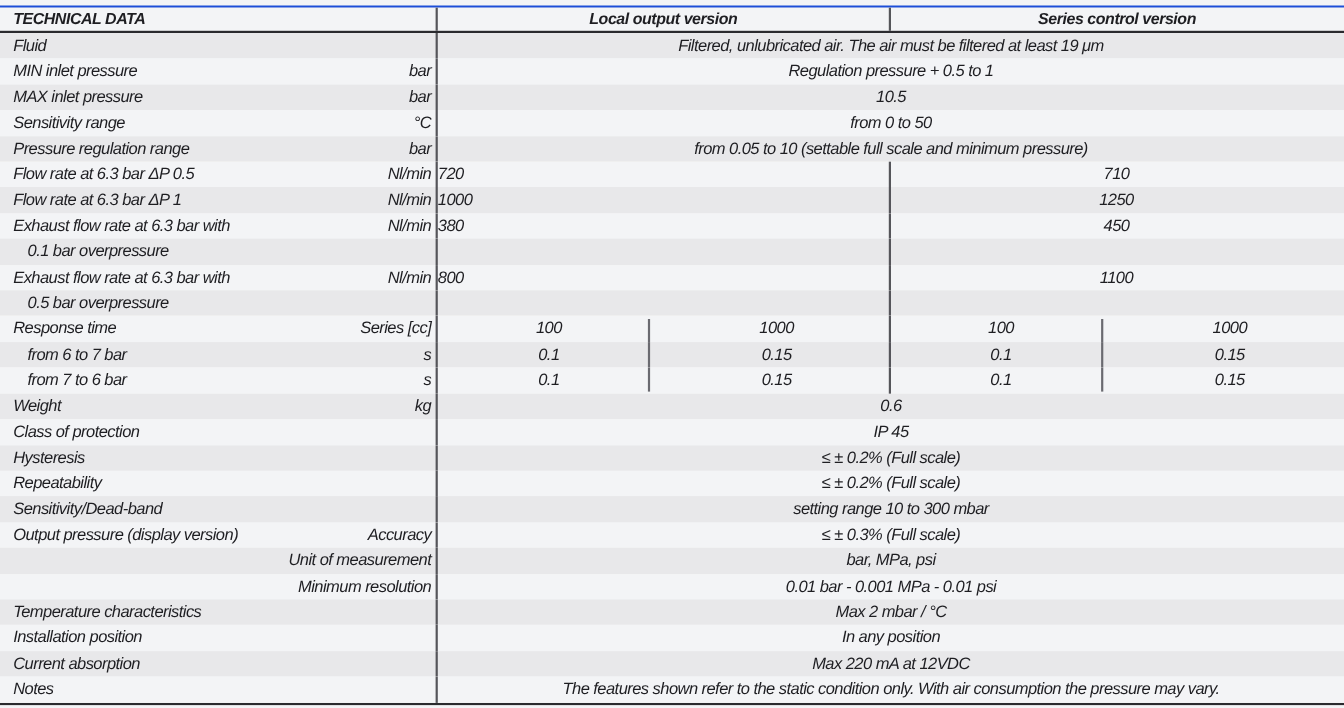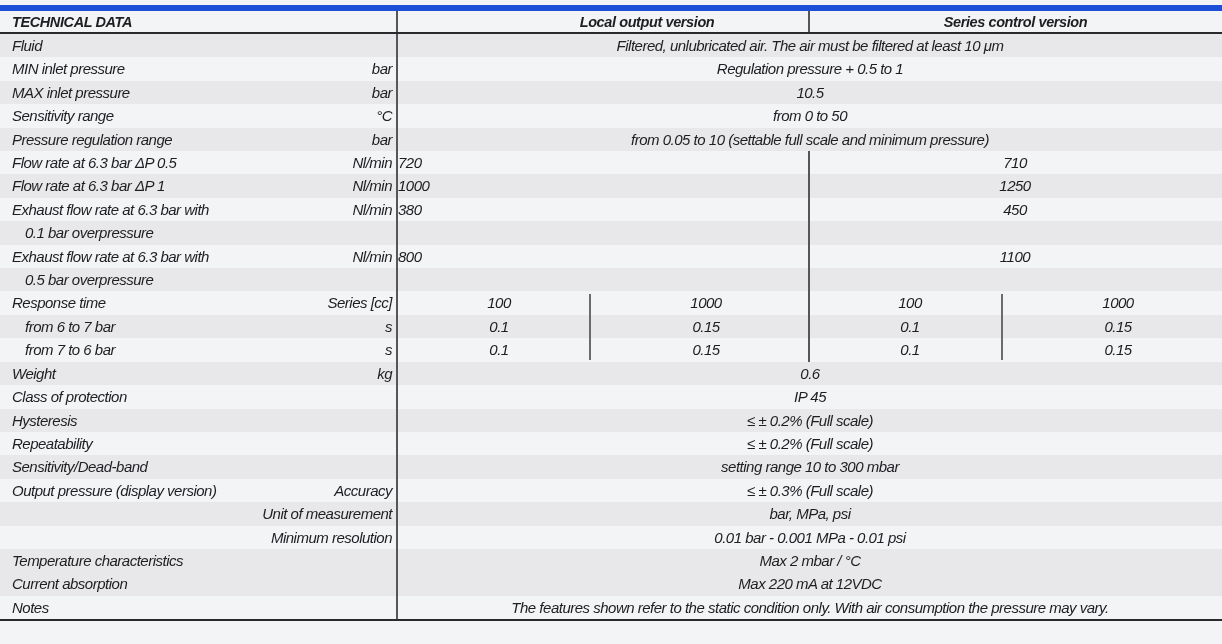--- a/index.html
+++ b/index.html
@@ -12,7 +12,7 @@
   .sheet { position: absolute; left: 0; top: 0; width: 1222px; height: 644px; }
   .tbl {
     position: absolute; left: 0; top: 5px; width: 1222px;
-    border-top: 6px solid #1d4ed8;
+    border-top: 2px solid #1d4ed8;
     border-bottom: 2px solid #2a2a2e;
   }
   .hdr {

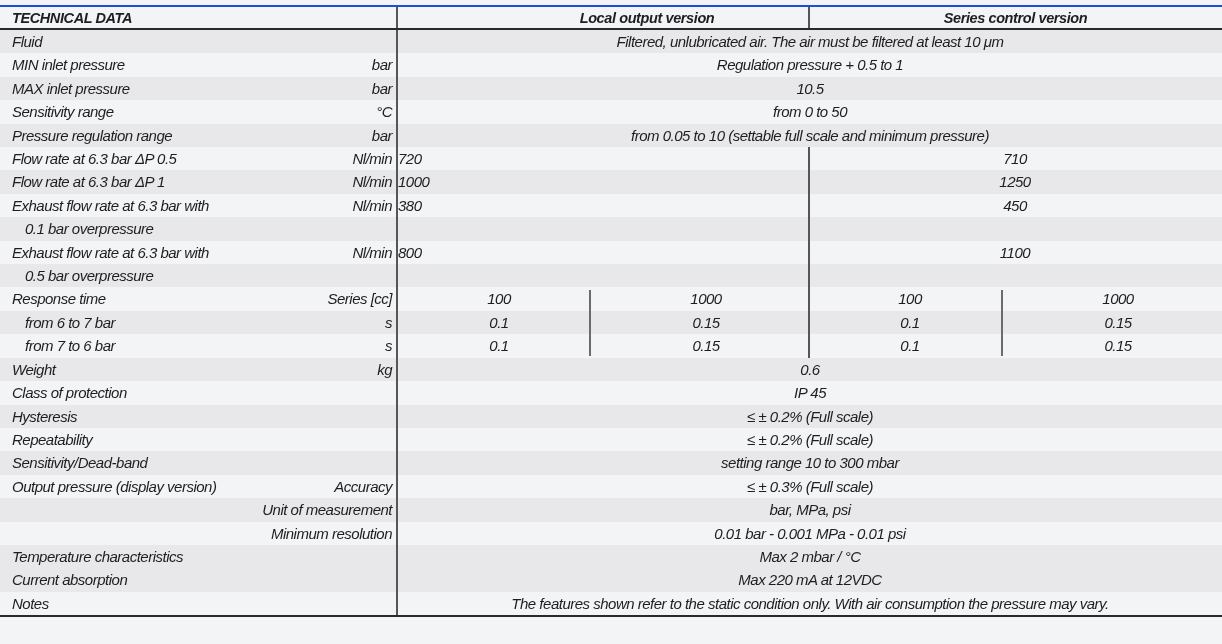--- a/index.html
+++ b/index.html
@@ -32,7 +32,7 @@
   .lbl.ind2 { left: 25px; }
   .unit { right: 830px; text-align: right; }
   .span-all { left: 398px; width: 824px; text-align: center; }
-  .col-local { left: 398px; width: 410px; text-align: center; margin-left: 44px; }
+  .col-local { left: 398px; width: 410px; text-align: center; }
   .col-series { left: 809px; width: 413px; text-align: center; }
   .v-local { left: 398px; width: 412px; text-align: left; }
   .v-series { left: 809px; width: 412px; text-align: center; }

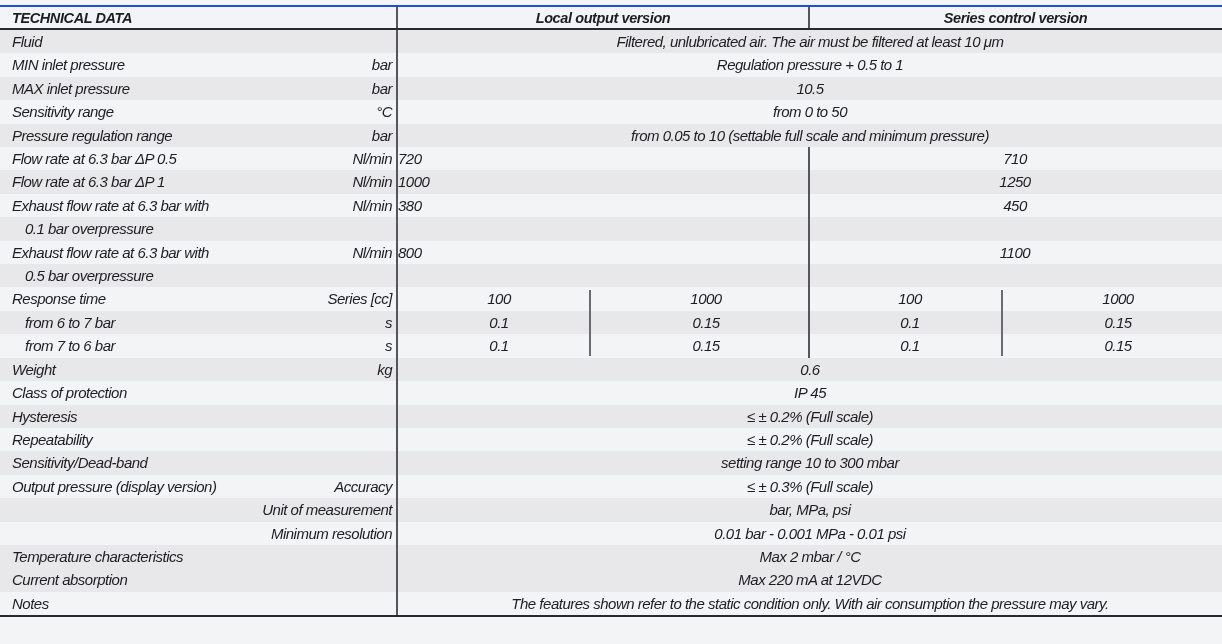--- a/index.html
+++ b/index.html
@@ -63,7 +63,7 @@
 
     <div class="row g">
       <div class="cell lbl">Fluid</div>
-      <div class="cell span-all">Filtered, unlubricated air. The air must be filtered at least 10 μm</div>
+      <div class="cell span-all">Filtered, unlubricated air. The air must be filtered at least 19 μm</div>
       <div class="vline main"></div>
     </div>
 

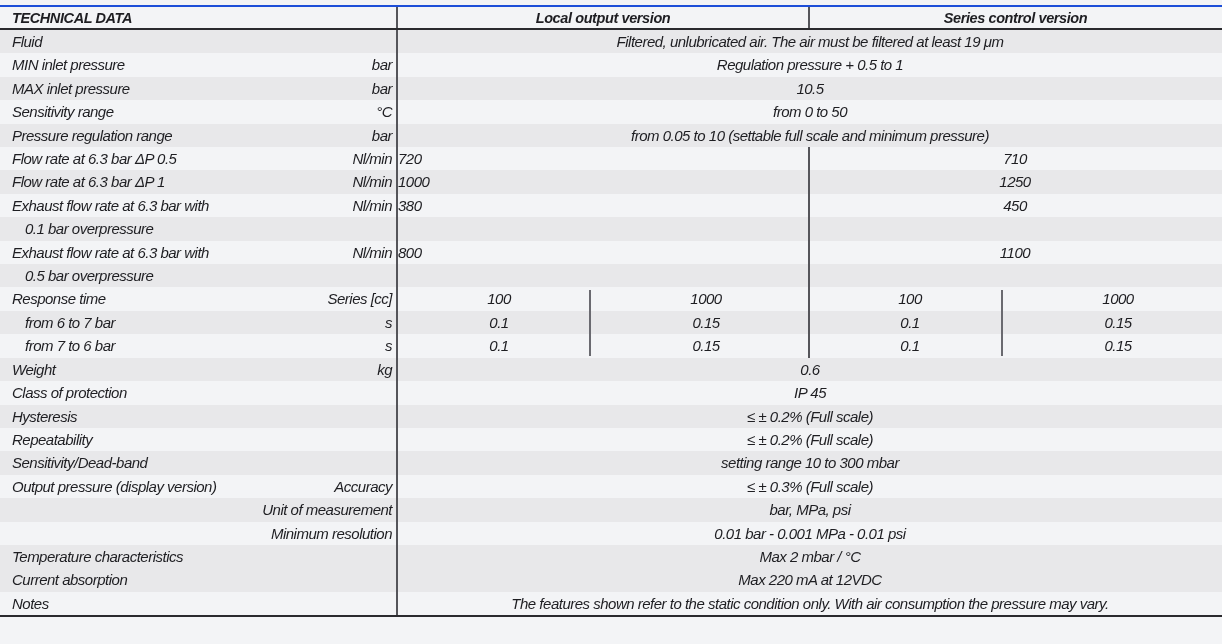--- a/index.html
+++ b/index.html
@@ -236,6 +236,11 @@
       <div class="vline main"></div>
     </div>
 
+    <div class="row l">
+      <div class="cell lbl">Installation position</div>
+      <div class="cell span-all">In any position</div>
+      <div class="vline main"></div>
+    </div>
 
     <div class="row g">
       <div class="cell lbl">Current absorption</div>

